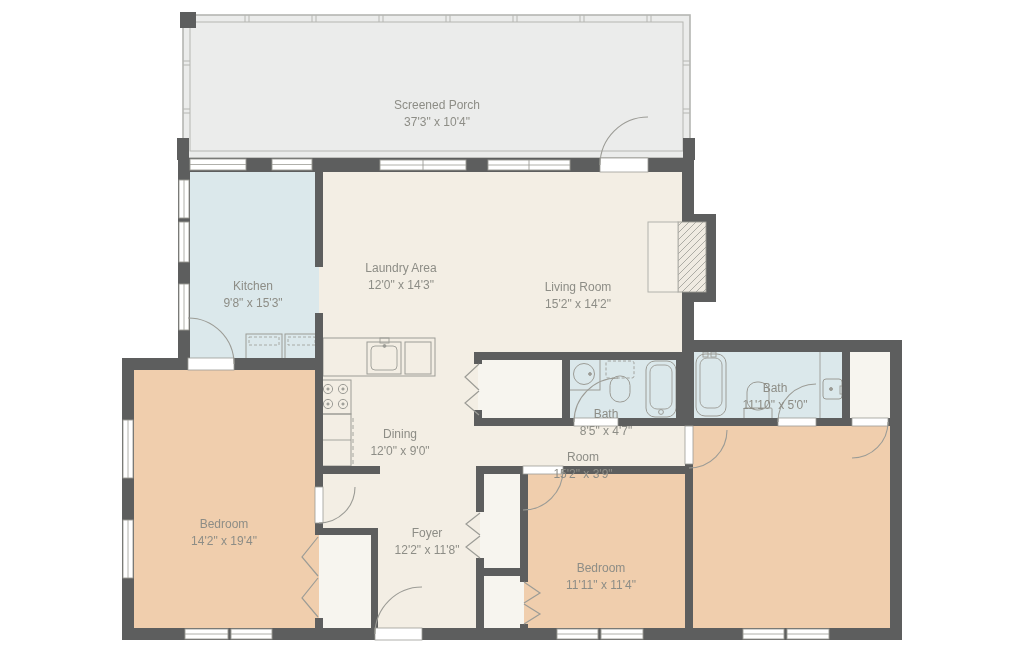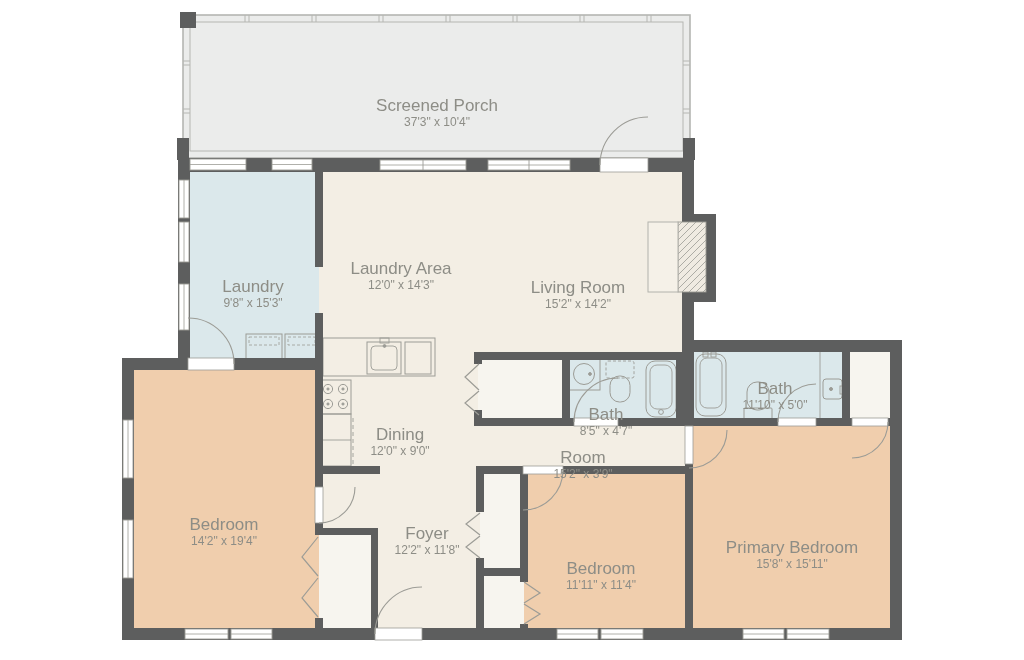--- a/index.html
+++ b/index.html
@@ -8,7 +8,7 @@
   #plan{position:absolute;left:0;top:0;}
   .rlabel{position:absolute;transform:translate(-50%,-50%);text-align:center;
           color:#8d8d86;pointer-events:none;white-space:nowrap;}
-  .rlabel .rname{display:block;font-size:17px;line-height:17px;margin-top:48px;}
+  .rlabel .rname{display:block;font-size:12px;line-height:17px;margin-top:48px;}
   .rlabel .rdims{display:block;font-size:12px;line-height:17px;}
 </style>
 </head>

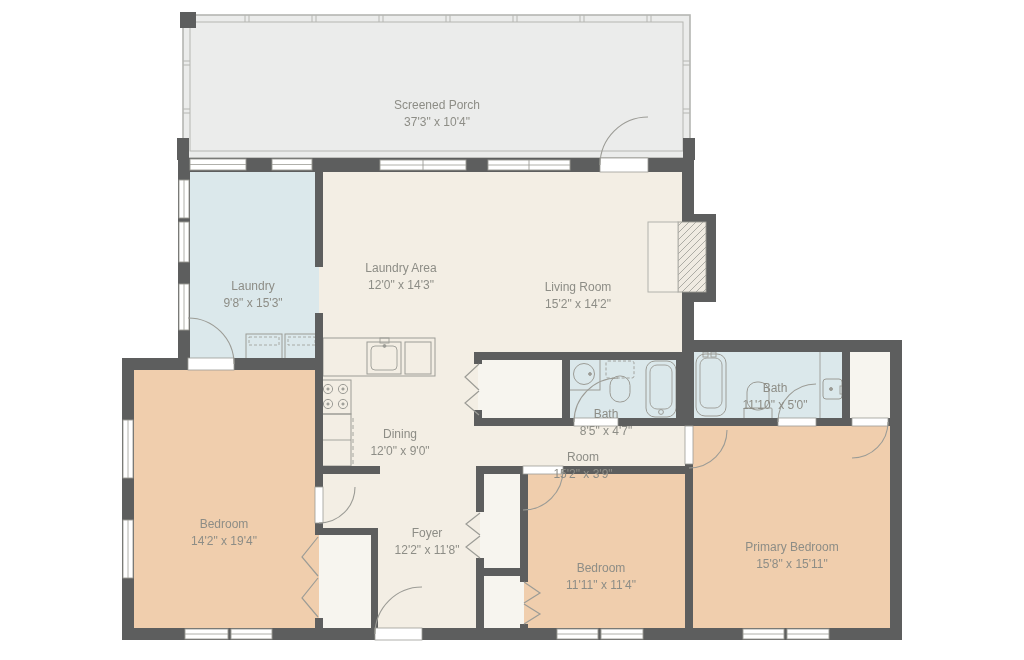--- a/index.html
+++ b/index.html
@@ -213,7 +213,7 @@
     <span class="rdims">37'3" x 10'4"</span>
   </div>
   <div class="rlabel" style="left:253px;top:271px">
-    <span class="rname">Laundry</span>
+    <span class="rname">Kitchen</span>
     <span class="rdims">9'8" x 15'3"</span>
   </div>
   <div class="rlabel" style="left:401px;top:253px">

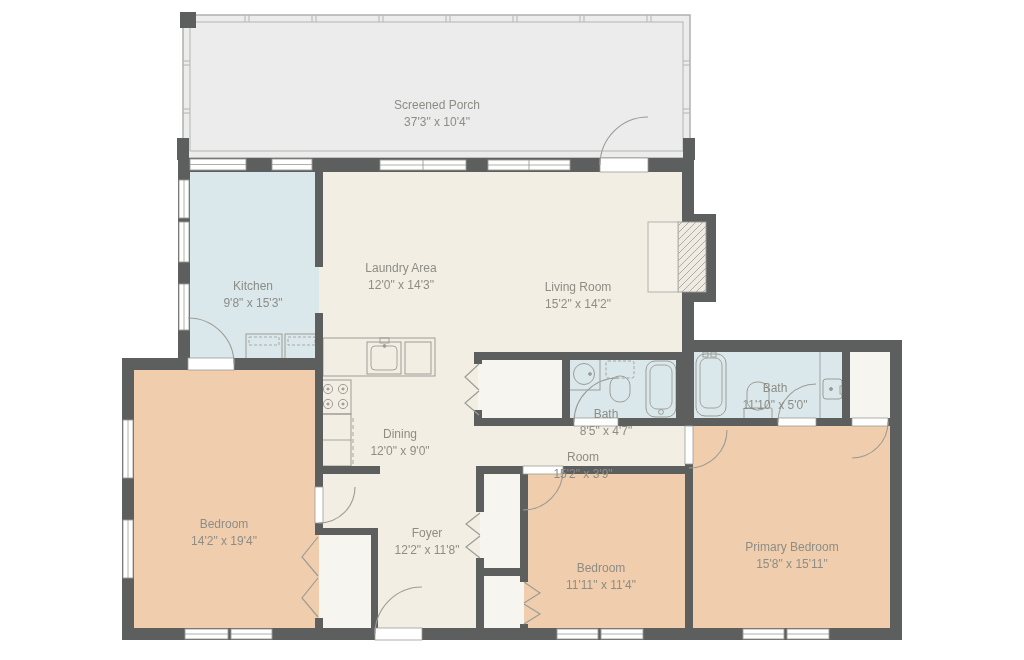--- a/index.html
+++ b/index.html
@@ -252,10 +252,6 @@
     <span class="rname">Bedroom</span>
     <span class="rdims">11'11" x 11'4"</span>
   </div>
-  <div class="rlabel" style="left:792px;top:532px">
-    <span class="rname">Primary Bedroom</span>
-    <span class="rdims">15'8" x 15'11"</span>
-  </div>
 </div>
 
 </body></html>

